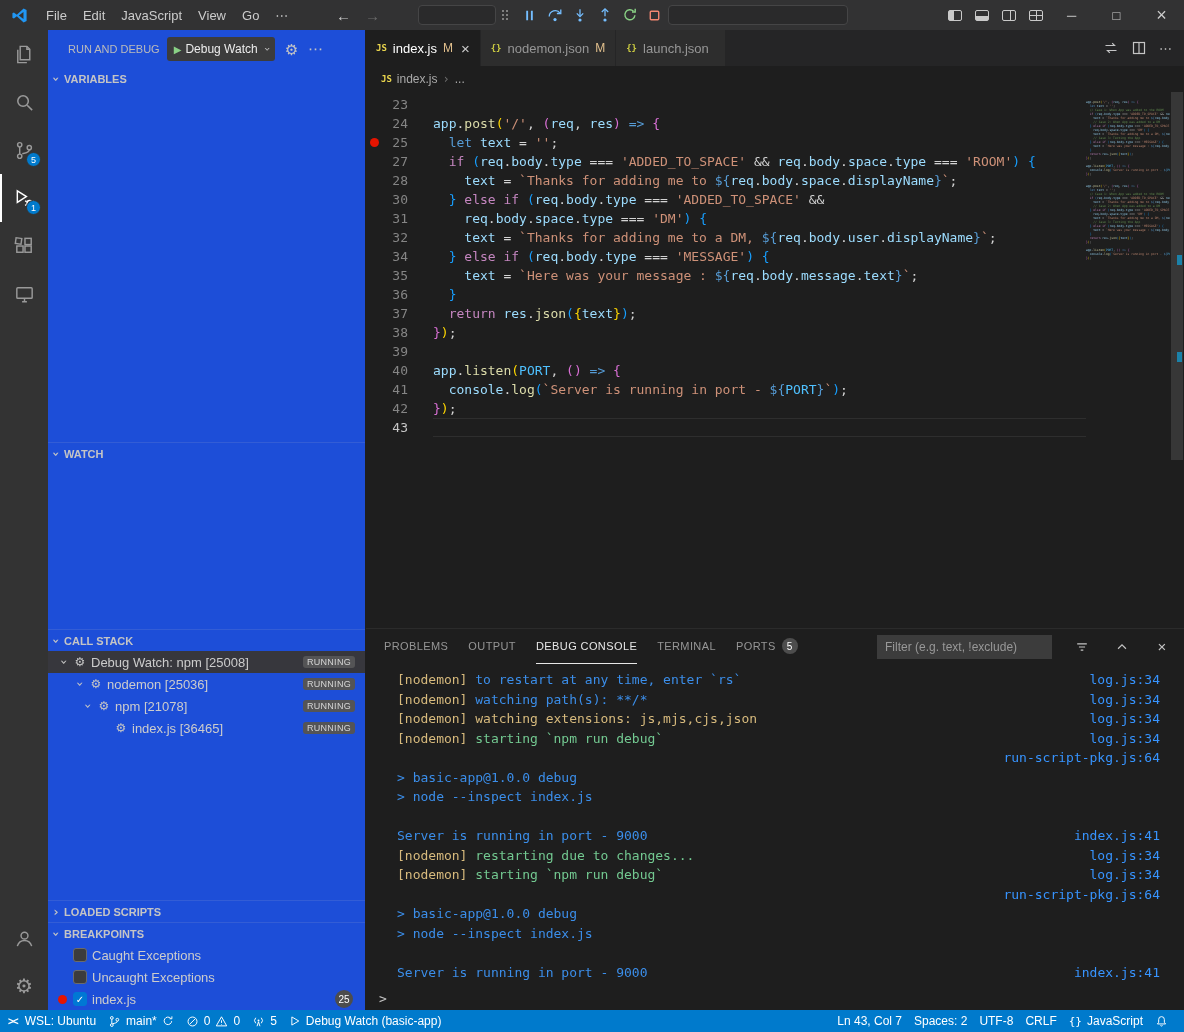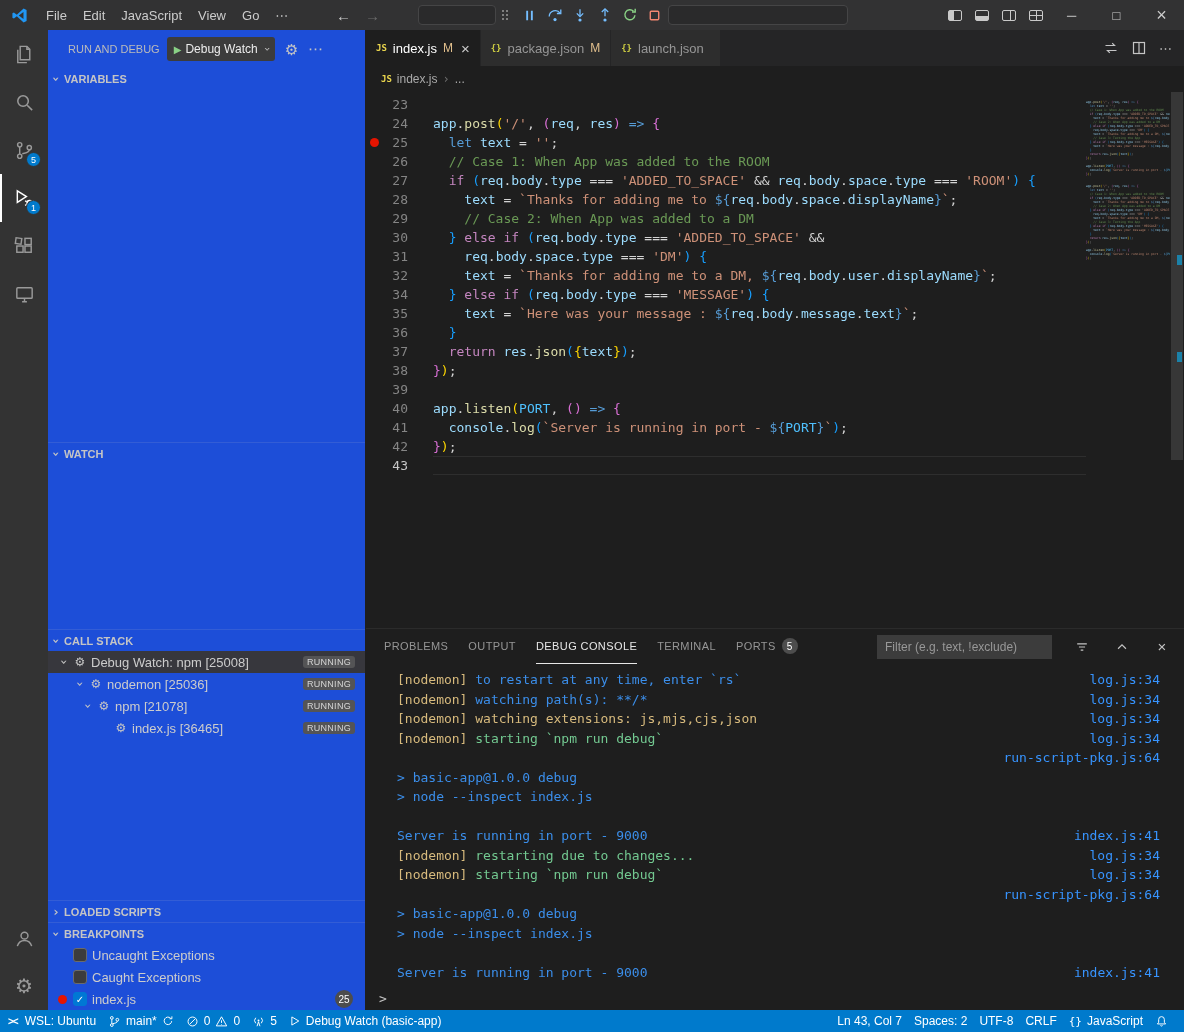--- a/index.html
+++ b/index.html
@@ -364,7 +364,7 @@
         </div>
         <div class="tab">
           <span class="ficon json">{}</span>
-          <span>package.json</span>
+          <span>nodemon.json</span>
           <span class="mod">M</span>
         </div>
         <div class="tab">

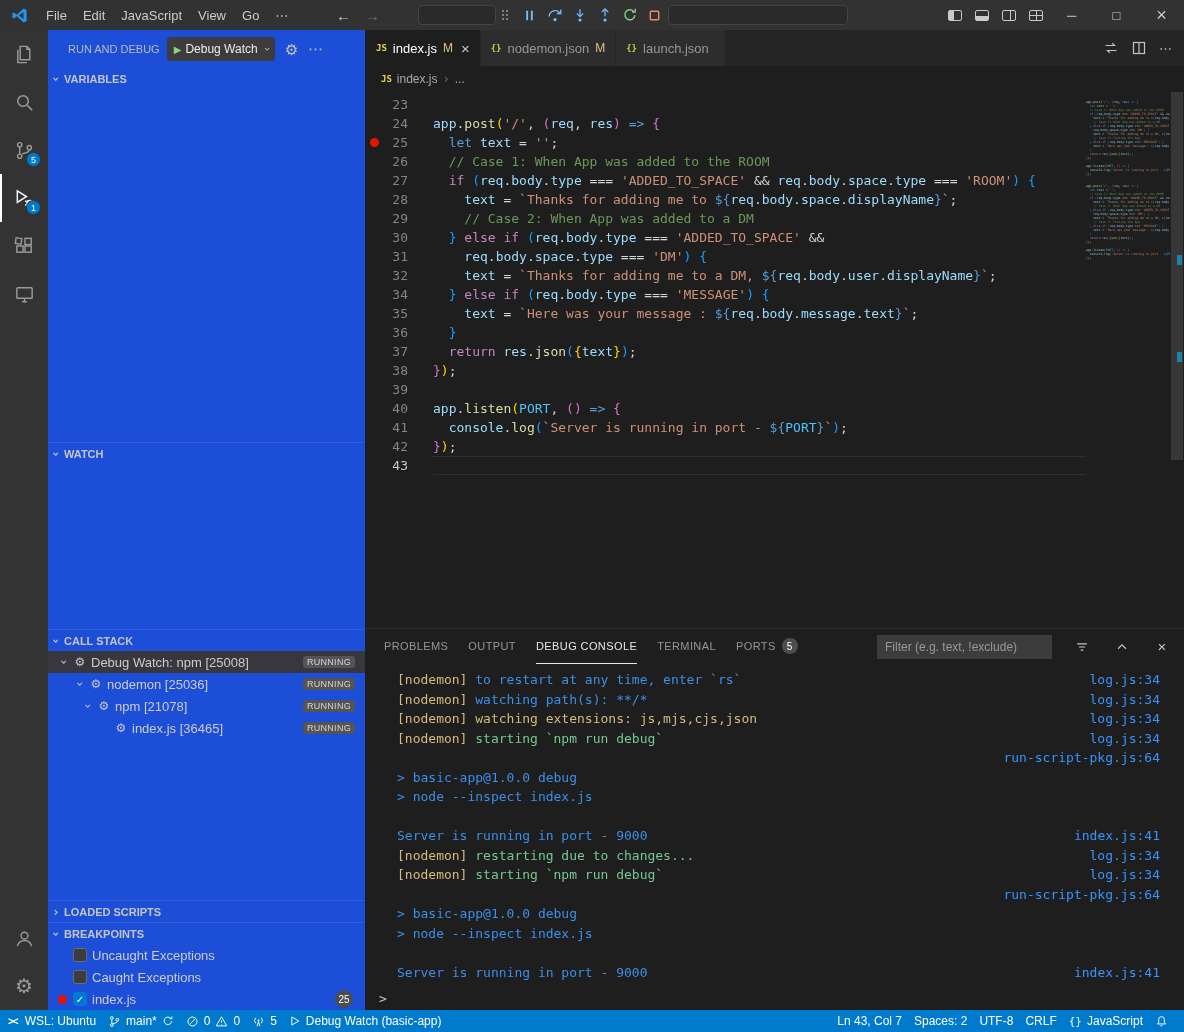--- a/index.html
+++ b/index.html
@@ -396,7 +396,6 @@
             <div class="code-row"><span class="bp-cell"></span><span class="ln-cell">23</span><span class="ct"></span></div>
             <div class="code-row"><span class="bp-cell"></span><span class="ln-cell">24</span><span class="ct"><span style="color: rgb(156, 220, 254);">app</span><span style="color: rgb(212, 212, 212);">.</span><span style="color: rgb(220, 220, 170);">post</span><span style="color: rgb(255, 215, 0);">(</span><span style="color: rgb(206, 145, 120);">'/'</span><span style="color: rgb(212, 212, 212);">, </span><span style="color: rgb(218, 112, 214);">(</span><span style="color: rgb(156, 220, 254);">req</span><span style="color: rgb(212, 212, 212);">, </span><span style="color: rgb(156, 220, 254);">res</span><span style="color: rgb(218, 112, 214);">)</span><span style="color: rgb(212, 212, 212);"> </span><span style="color: rgb(86, 156, 214);">=&gt;</span><span style="color: rgb(212, 212, 212);"> </span><span style="color: rgb(218, 112, 214);">{</span></span></div>
             <div class="code-row"><span class="bp-cell"><span class="bp-dot"></span></span><span class="ln-cell">25</span><span class="ct"><span style="color: rgb(212, 212, 212);">  </span><span style="color: rgb(86, 156, 214);">let</span><span style="color: rgb(212, 212, 212);"> </span><span style="color: rgb(156, 220, 254);">text</span><span style="color: rgb(212, 212, 212);"> = </span><span style="color: rgb(206, 145, 120);">''</span><span style="color: rgb(212, 212, 212);">;</span></span></div>
-            <div class="code-row"><span class="bp-cell"></span><span class="ln-cell">26</span><span class="ct"><span style="color: rgb(212, 212, 212);">  </span><span style="color: rgb(106, 153, 85);">// Case 1: When App was added to the ROOM</span></span></div>
             <div class="code-row"><span class="bp-cell"></span><span class="ln-cell">27</span><span class="ct"><span style="color: rgb(212, 212, 212);">  </span><span style="color: rgb(197, 134, 192);">if</span><span style="color: rgb(212, 212, 212);"> </span><span style="color: rgb(23, 159, 255);">(</span><span style="color: rgb(156, 220, 254);">req</span><span style="color: rgb(212, 212, 212);">.</span><span style="color: rgb(156, 220, 254);">body</span><span style="color: rgb(212, 212, 212);">.</span><span style="color: rgb(156, 220, 254);">type</span><span style="color: rgb(212, 212, 212);"> === </span><span style="color: rgb(206, 145, 120);">'ADDED_TO_SPACE'</span><span style="color: rgb(212, 212, 212);"> &amp;&amp; </span><span style="color: rgb(156, 220, 254);">req</span><span style="color: rgb(212, 212, 212);">.</span><span style="color: rgb(156, 220, 254);">body</span><span style="color: rgb(212, 212, 212);">.</span><span style="color: rgb(156, 220, 254);">space</span><span style="color: rgb(212, 212, 212);">.</span><span style="color: rgb(156, 220, 254);">type</span><span style="color: rgb(212, 212, 212);"> === </span><span style="color: rgb(206, 145, 120);">'ROOM'</span><span style="color: rgb(23, 159, 255);">)</span><span style="color: rgb(212, 212, 212);"> </span><span style="color: rgb(23, 159, 255);">{</span></span></div>
             <div class="code-row"><span class="bp-cell"></span><span class="ln-cell">28</span><span class="ct"><span style="color: rgb(212, 212, 212);">    </span><span style="color: rgb(156, 220, 254);">text</span><span style="color: rgb(212, 212, 212);"> = </span><span style="color: rgb(206, 145, 120);">`Thanks for adding me to </span><span style="color: rgb(86, 156, 214);">${</span><span style="color: rgb(156, 220, 254);">req</span><span style="color: rgb(212, 212, 212);">.</span><span style="color: rgb(156, 220, 254);">body</span><span style="color: rgb(212, 212, 212);">.</span><span style="color: rgb(156, 220, 254);">space</span><span style="color: rgb(212, 212, 212);">.</span><span style="color: rgb(156, 220, 254);">displayName</span><span style="color: rgb(86, 156, 214);">}</span><span style="color: rgb(206, 145, 120);">`</span><span style="color: rgb(212, 212, 212);">;</span></span></div>
             <div class="code-row"><span class="bp-cell"></span><span class="ln-cell">29</span><span class="ct"><span style="color: rgb(212, 212, 212);">    </span><span style="color: rgb(106, 153, 85);">// Case 2: When App was added to a DM</span></span></div>

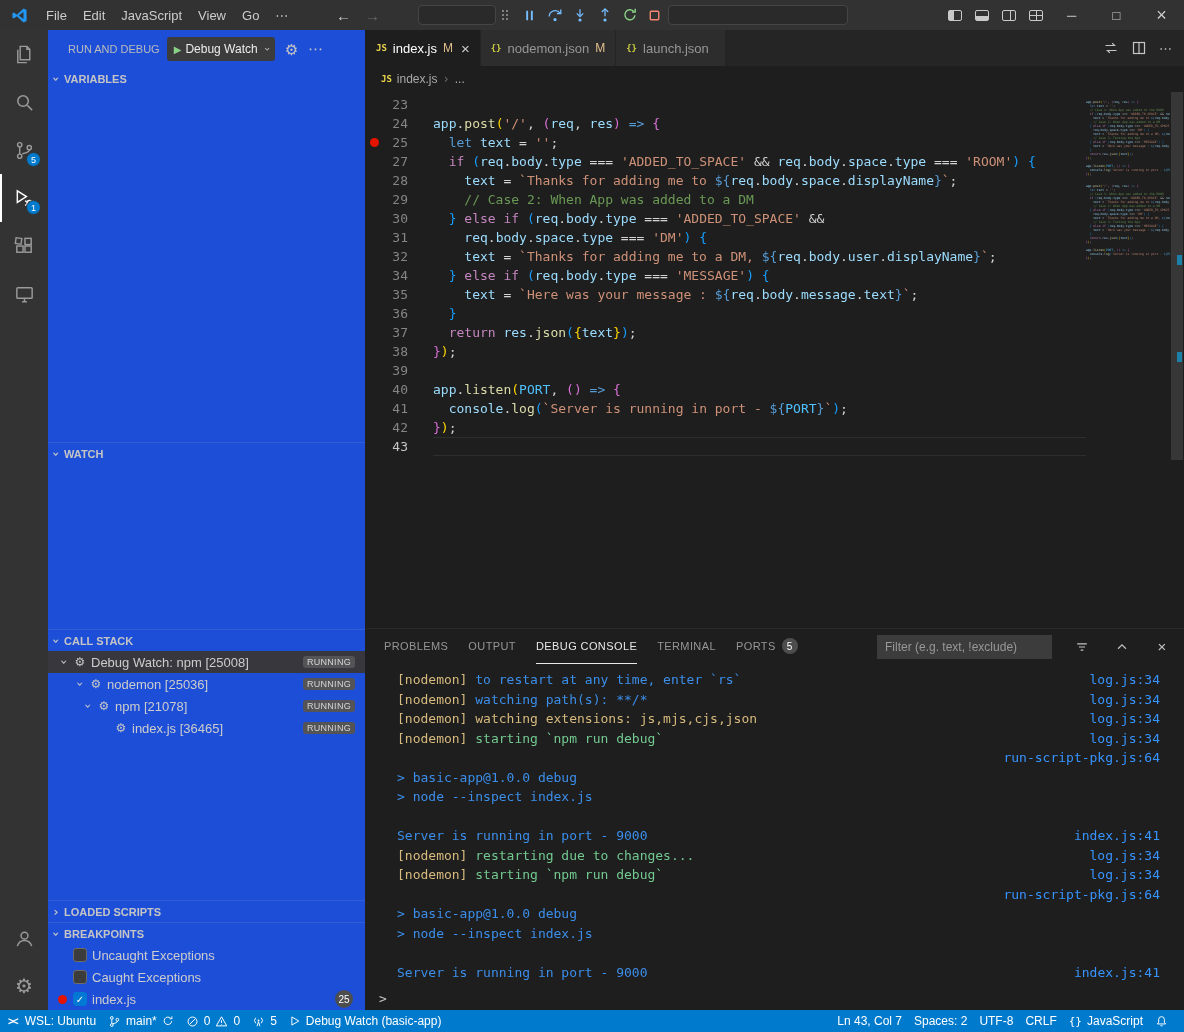--- a/index.html
+++ b/index.html
@@ -398,7 +398,6 @@
             <div class="code-row"><span class="bp-cell"><span class="bp-dot"></span></span><span class="ln-cell">25</span><span class="ct"><span style="color: rgb(212, 212, 212);">  </span><span style="color: rgb(86, 156, 214);">let</span><span style="color: rgb(212, 212, 212);"> </span><span style="color: rgb(156, 220, 254);">text</span><span style="color: rgb(212, 212, 212);"> = </span><span style="color: rgb(206, 145, 120);">''</span><span style="color: rgb(212, 212, 212);">;</span></span></div>
             <div class="code-row"><span class="bp-cell"></span><span class="ln-cell">27</span><span class="ct"><span style="color: rgb(212, 212, 212);">  </span><span style="color: rgb(197, 134, 192);">if</span><span style="color: rgb(212, 212, 212);"> </span><span style="color: rgb(23, 159, 255);">(</span><span style="color: rgb(156, 220, 254);">req</span><span style="color: rgb(212, 212, 212);">.</span><span style="color: rgb(156, 220, 254);">body</span><span style="color: rgb(212, 212, 212);">.</span><span style="color: rgb(156, 220, 254);">type</span><span style="color: rgb(212, 212, 212);"> === </span><span style="color: rgb(206, 145, 120);">'ADDED_TO_SPACE'</span><span style="color: rgb(212, 212, 212);"> &amp;&amp; </span><span style="color: rgb(156, 220, 254);">req</span><span style="color: rgb(212, 212, 212);">.</span><span style="color: rgb(156, 220, 254);">body</span><span style="color: rgb(212, 212, 212);">.</span><span style="color: rgb(156, 220, 254);">space</span><span style="color: rgb(212, 212, 212);">.</span><span style="color: rgb(156, 220, 254);">type</span><span style="color: rgb(212, 212, 212);"> === </span><span style="color: rgb(206, 145, 120);">'ROOM'</span><span style="color: rgb(23, 159, 255);">)</span><span style="color: rgb(212, 212, 212);"> </span><span style="color: rgb(23, 159, 255);">{</span></span></div>
             <div class="code-row"><span class="bp-cell"></span><span class="ln-cell">28</span><span class="ct"><span style="color: rgb(212, 212, 212);">    </span><span style="color: rgb(156, 220, 254);">text</span><span style="color: rgb(212, 212, 212);"> = </span><span style="color: rgb(206, 145, 120);">`Thanks for adding me to </span><span style="color: rgb(86, 156, 214);">${</span><span style="color: rgb(156, 220, 254);">req</span><span style="color: rgb(212, 212, 212);">.</span><span style="color: rgb(156, 220, 254);">body</span><span style="color: rgb(212, 212, 212);">.</span><span style="color: rgb(156, 220, 254);">space</span><span style="color: rgb(212, 212, 212);">.</span><span style="color: rgb(156, 220, 254);">displayName</span><span style="color: rgb(86, 156, 214);">}</span><span style="color: rgb(206, 145, 120);">`</span><span style="color: rgb(212, 212, 212);">;</span></span></div>
-            <div class="code-row"><span class="bp-cell"></span><span class="ln-cell">29</span><span class="ct"><span style="color: rgb(212, 212, 212);">    </span><span style="color: rgb(106, 153, 85);">// Case 2: When App was added to a DM</span></span></div>
             <div class="code-row"><span class="bp-cell"></span><span class="ln-cell">30</span><span class="ct"><span style="color: rgb(212, 212, 212);">  </span><span style="color: rgb(23, 159, 255);">}</span><span style="color: rgb(212, 212, 212);"> </span><span style="color: rgb(197, 134, 192);">else</span><span style="color: rgb(212, 212, 212);"> </span><span style="color: rgb(197, 134, 192);">if</span><span style="color: rgb(212, 212, 212);"> </span><span style="color: rgb(23, 159, 255);">(</span><span style="color: rgb(156, 220, 254);">req</span><span style="color: rgb(212, 212, 212);">.</span><span style="color: rgb(156, 220, 254);">body</span><span style="color: rgb(212, 212, 212);">.</span><span style="color: rgb(156, 220, 254);">type</span><span style="color: rgb(212, 212, 212);"> === </span><span style="color: rgb(206, 145, 120);">'ADDED_TO_SPACE'</span><span style="color: rgb(212, 212, 212);"> &amp;&amp;</span></span></div>
             <div class="code-row"><span class="bp-cell"></span><span class="ln-cell">31</span><span class="ct"><span style="color: rgb(212, 212, 212);">    </span><span style="color: rgb(156, 220, 254);">req</span><span style="color: rgb(212, 212, 212);">.</span><span style="color: rgb(156, 220, 254);">body</span><span style="color: rgb(212, 212, 212);">.</span><span style="color: rgb(156, 220, 254);">space</span><span style="color: rgb(212, 212, 212);">.</span><span style="color: rgb(156, 220, 254);">type</span><span style="color: rgb(212, 212, 212);"> === </span><span style="color: rgb(206, 145, 120);">'DM'</span><span style="color: rgb(23, 159, 255);">)</span><span style="color: rgb(212, 212, 212);"> </span><span style="color: rgb(23, 159, 255);">{</span></span></div>
             <div class="code-row"><span class="bp-cell"></span><span class="ln-cell">32</span><span class="ct"><span style="color: rgb(212, 212, 212);">    </span><span style="color: rgb(156, 220, 254);">text</span><span style="color: rgb(212, 212, 212);"> = </span><span style="color: rgb(206, 145, 120);">`Thanks for adding me to a DM, </span><span style="color: rgb(86, 156, 214);">${</span><span style="color: rgb(156, 220, 254);">req</span><span style="color: rgb(212, 212, 212);">.</span><span style="color: rgb(156, 220, 254);">body</span><span style="color: rgb(212, 212, 212);">.</span><span style="color: rgb(156, 220, 254);">user</span><span style="color: rgb(212, 212, 212);">.</span><span style="color: rgb(156, 220, 254);">displayName</span><span style="color: rgb(86, 156, 214);">}</span><span style="color: rgb(206, 145, 120);">`</span><span style="color: rgb(212, 212, 212);">;</span></span></div>

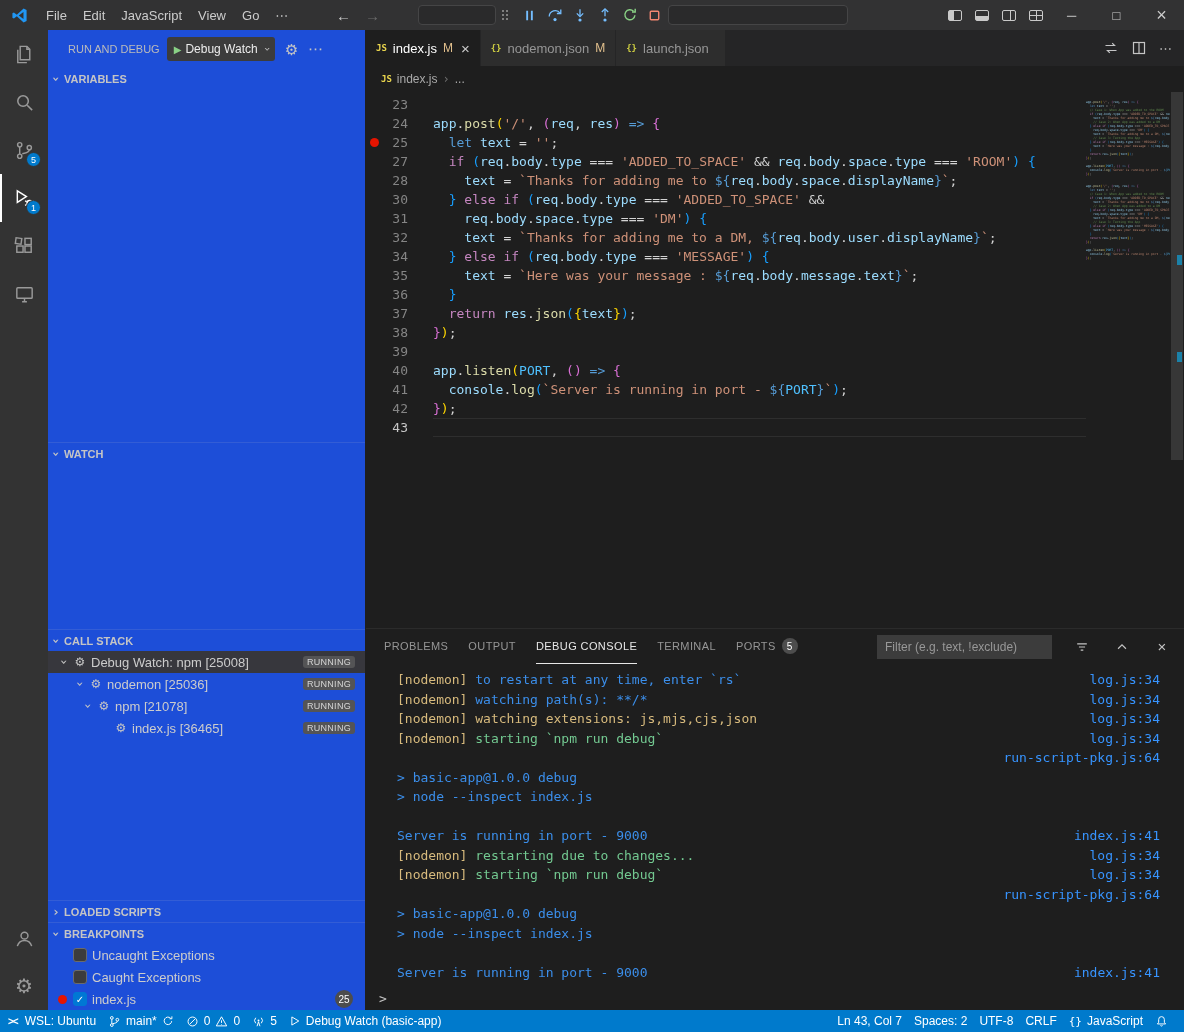--- a/index.html
+++ b/index.html
@@ -337,12 +337,12 @@
       <div class="bp-row">
         <span class="dot-slot"></span>
         <span class="cbx"></span>
-        <span>Uncaught Exceptions</span>
+        <span>Caught Exceptions</span>
       </div>
       <div class="bp-row">
         <span class="dot-slot"></span>
         <span class="cbx"></span>
-        <span>Caught Exceptions</span>
+        <span>Uncaught Exceptions</span>
       </div>
       <div class="bp-row">
         <span class="dot-slot">

